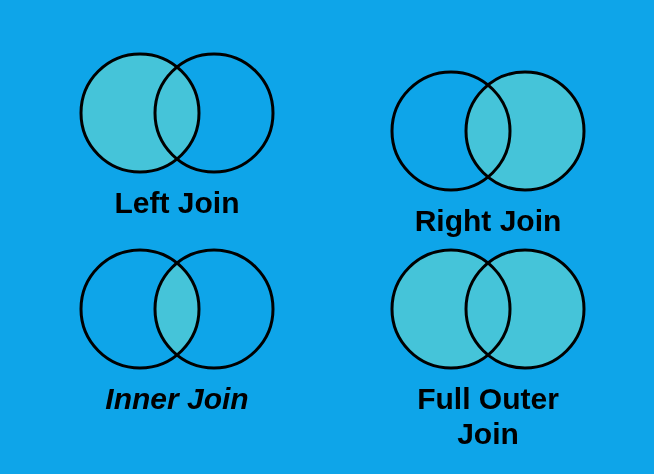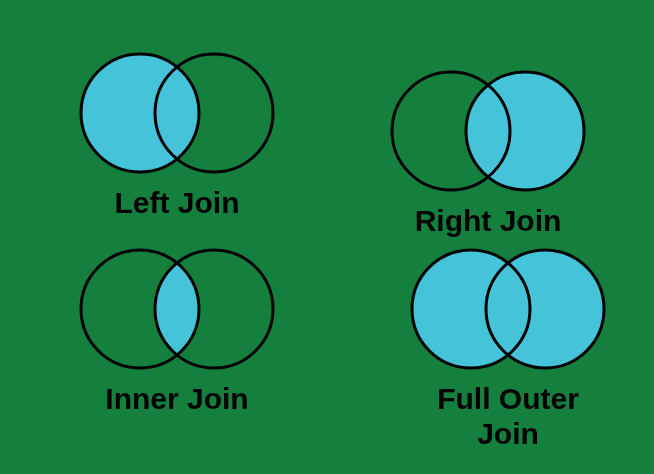--- a/index.html
+++ b/index.html
@@ -11,7 +11,7 @@
     position: relative;
     width: 654px;
     height: 474px;
-    background: #15803d;
+    background: #0ea5e9;
     overflow: hidden;
   }
   figure.cell {

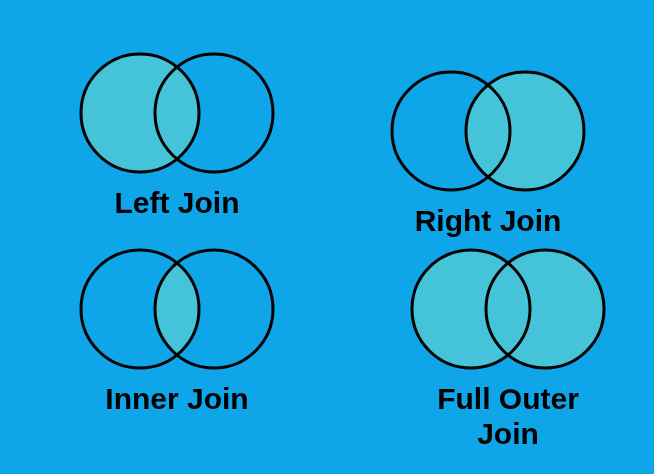--- a/index.html
+++ b/index.html
@@ -93,7 +93,7 @@
         <circle cx="83" cy="63" r="59" fill="none" stroke="#000000" stroke-width="3"></circle>
         <circle cx="157" cy="63" r="59" fill="none" stroke="#000000" stroke-width="3"></circle>
       </svg>
-    <figcaption class="label" style="color: rgb(0, 0, 0);">
+    <figcaption class="label" style="color: rgb(0, 0, 0); font-style: italic;">
       <span>Inner Join</span>
     </figcaption>
   </figure>

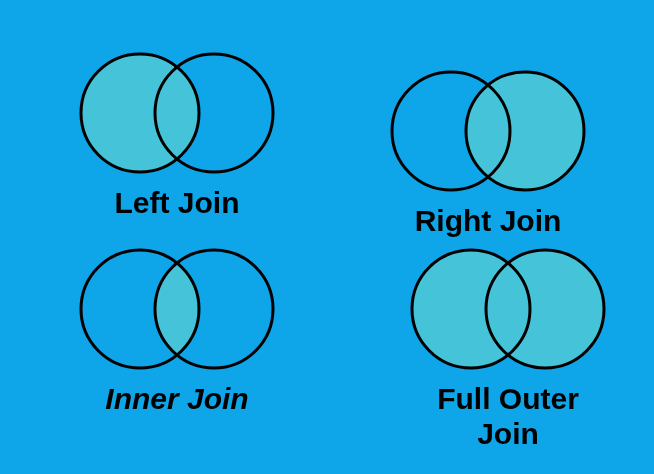--- a/index.html
+++ b/index.html
@@ -24,7 +24,7 @@
   .pos-tl { left: 57px;  top: 50px; }
   .pos-tr { left: 368px; top: 68px; }
   .pos-bl { left: 57px;  top: 246px; }
-  .pos-br { left: 388px; top: 246px; }
+  .pos-br { left: 368px; top: 246px; }
   .venn-svg {
     display: block;
     width: 240px;

